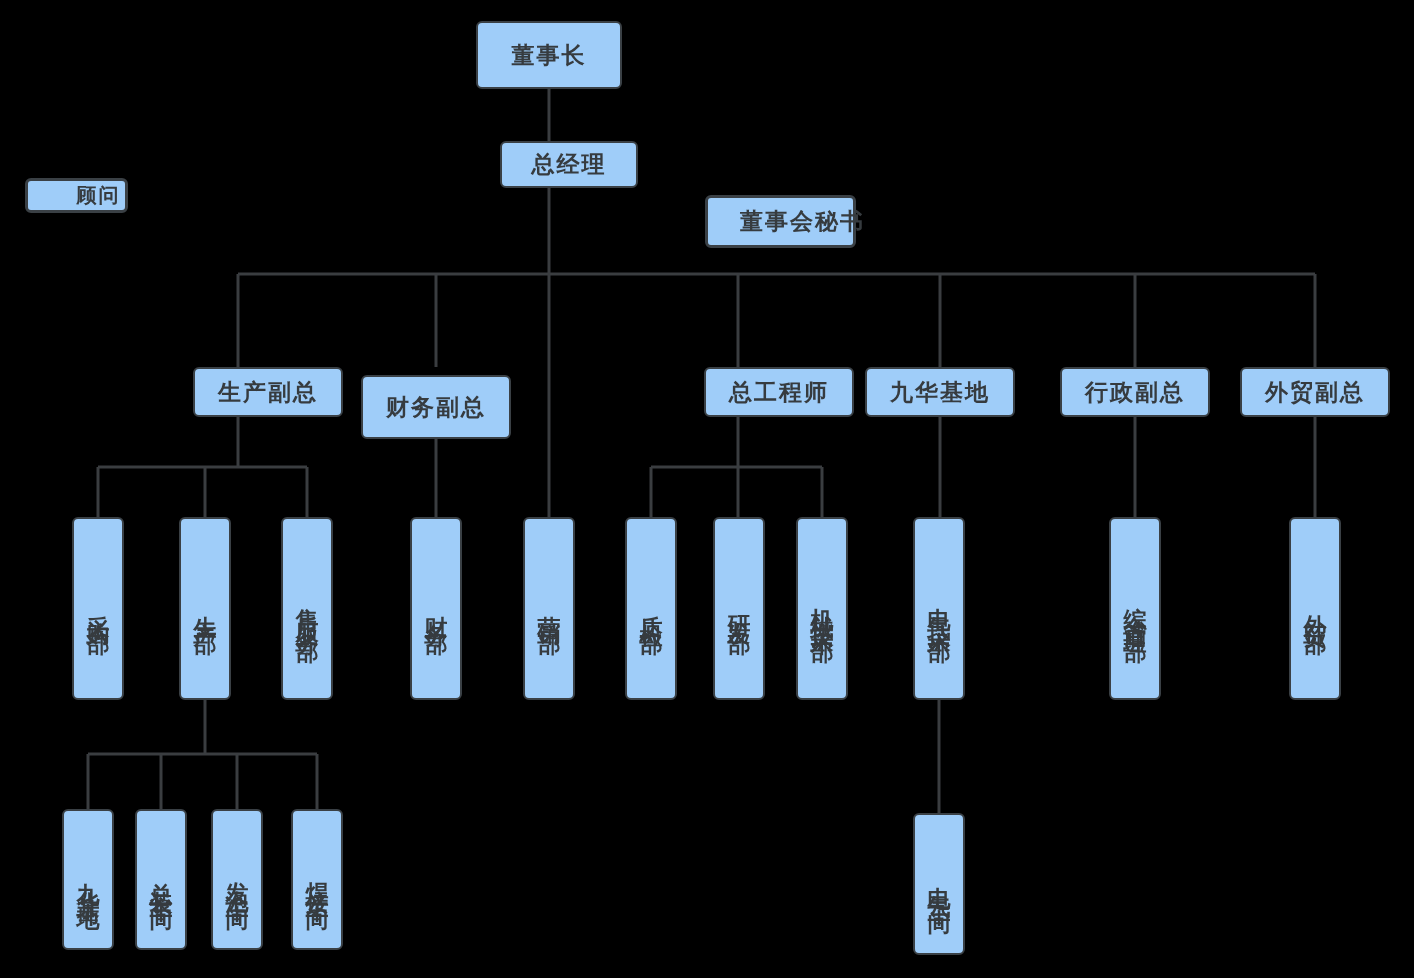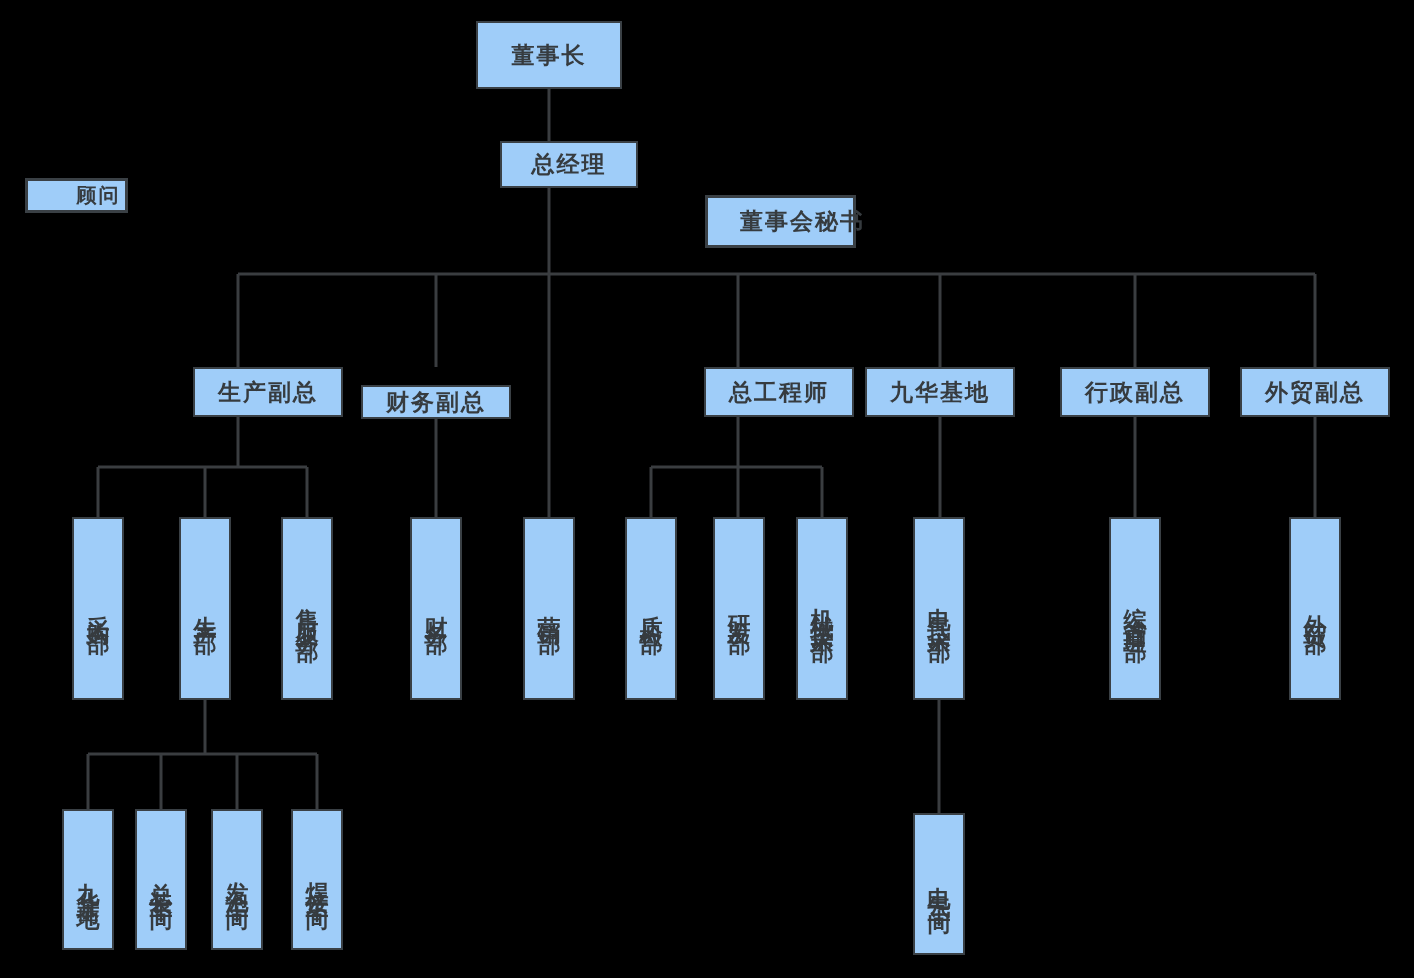--- a/index.html
+++ b/index.html
@@ -26,7 +26,7 @@
     box-sizing: border-box;
     background: #9FCDF9;
     border: 2px solid #3A4045;
-    border-radius: 0;
+    border-radius: 6px;
     color: #363B3F;
     font-weight: 700;
     display: flex;

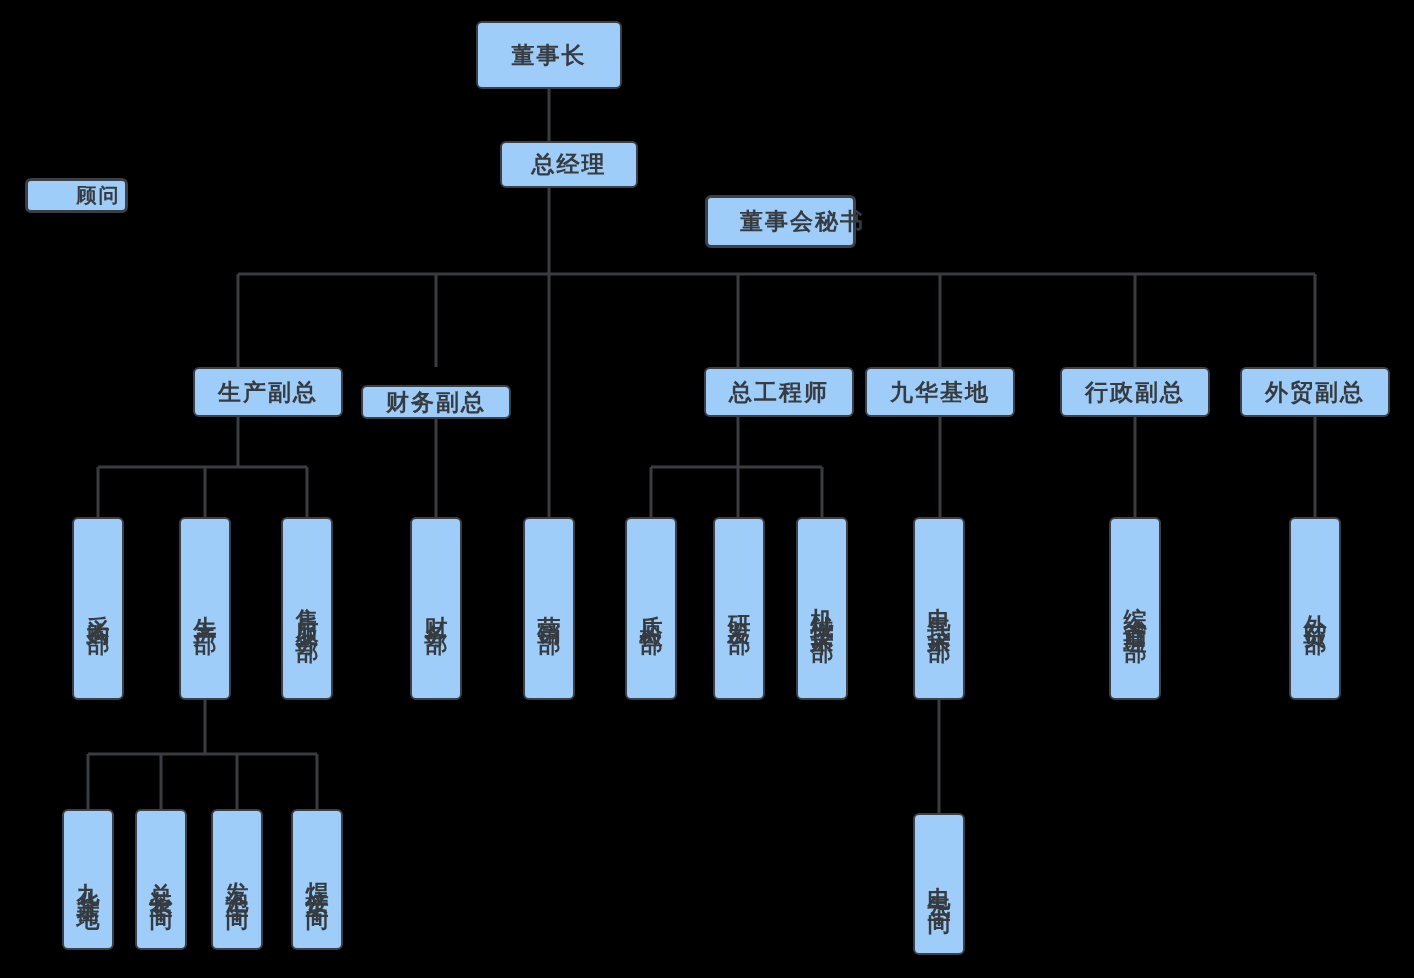--- a/index.html
+++ b/index.html
@@ -84,7 +84,7 @@
 
   <div class="node h-node" style="left:163px; top:367px; width:150px; height:50px;margin-left:30px;">生产副总</div>
 
-  <div class="node h-node" style="left:361px; top:385px; width:150px; height:34px;">财务副总</div>
+  <div class="node h-node" style="left:361px; top:375px; width:150px; height:64px;">财务副总</div>
 
   <div class="node h-node" style="left:663px; top:367px; width:150px; height:50px;margin-left:41px;">总工程师</div>
 

